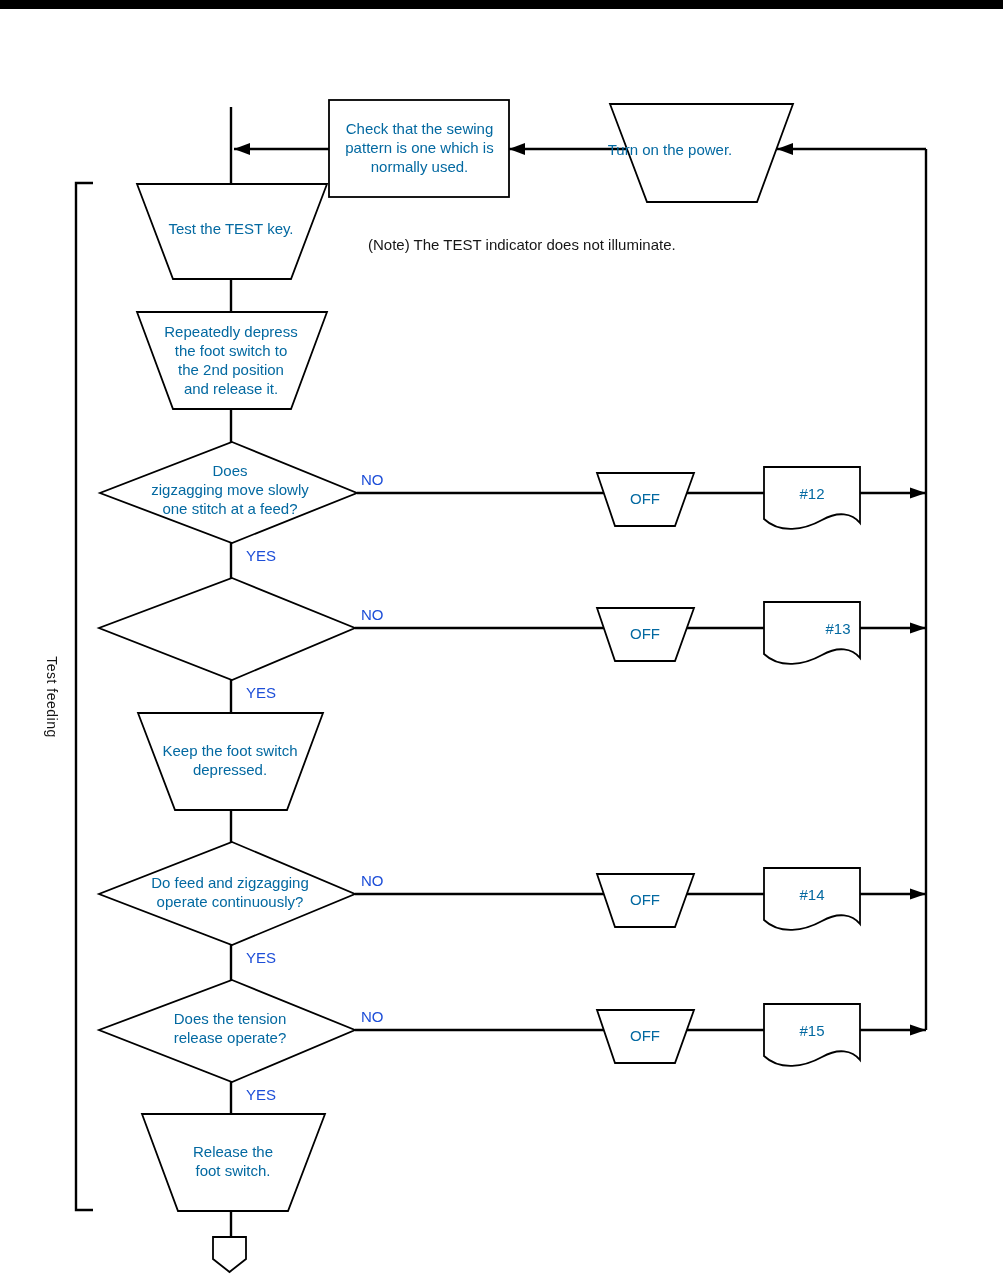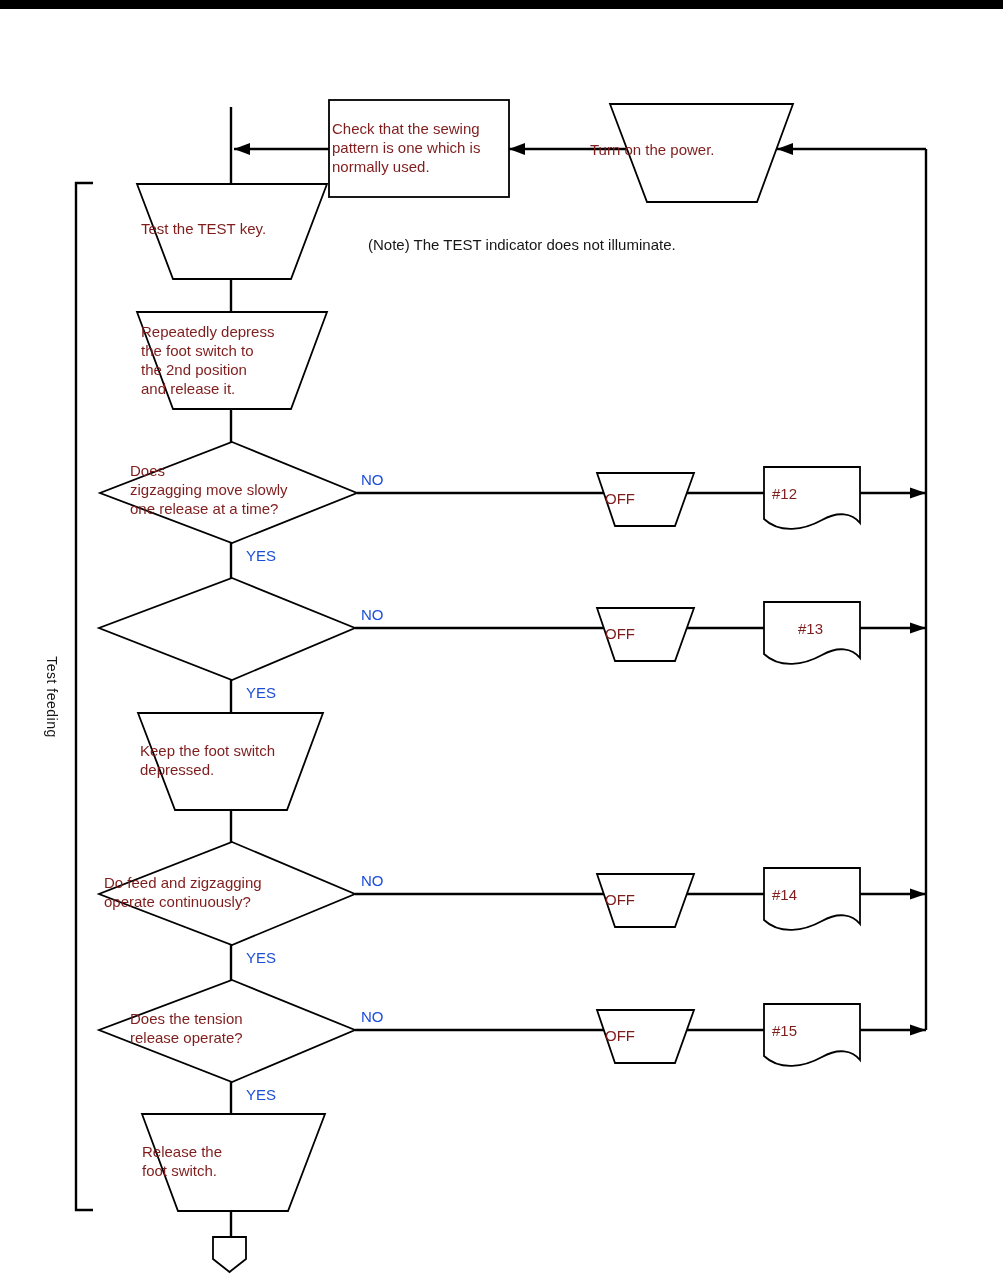--- a/index.html
+++ b/index.html
@@ -18,8 +18,9 @@
   .node-text{
     position:absolute;
     font-size:15px;line-height:19px;
+    text-align:center;
     white-space:pre-line;
-    color:#7f1d1d;
+    color:#0369a1;
   }
   .edge-label{
     position:absolute;

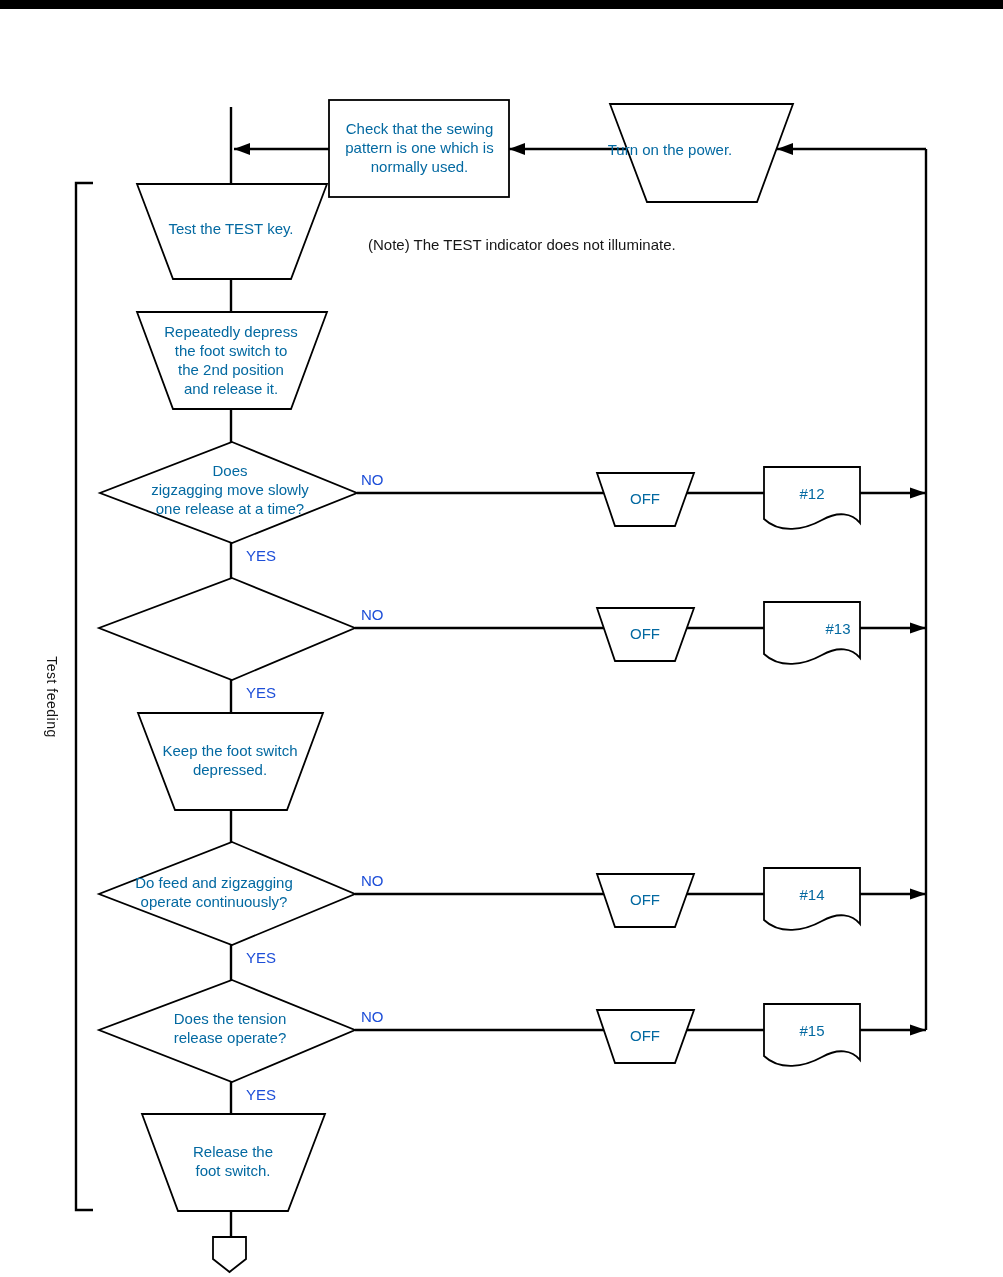--- a/index.html
+++ b/index.html
@@ -138,7 +138,7 @@
 
   <div class="node-text" style="left:130px;top:461px;width:200px;">Does
 zigzagging move slowly
-one release at a time?</div>
+one stitch at a feed?</div>
   <div class="edge-label" style="left:361px;top:471px;width:40px;">NO</div>
   <div class="edge-label" style="left:246px;top:547px;width:50px;">YES</div>
   <div class="node-text" style="left:605px;top:489px;width:80px;">OFF</div>

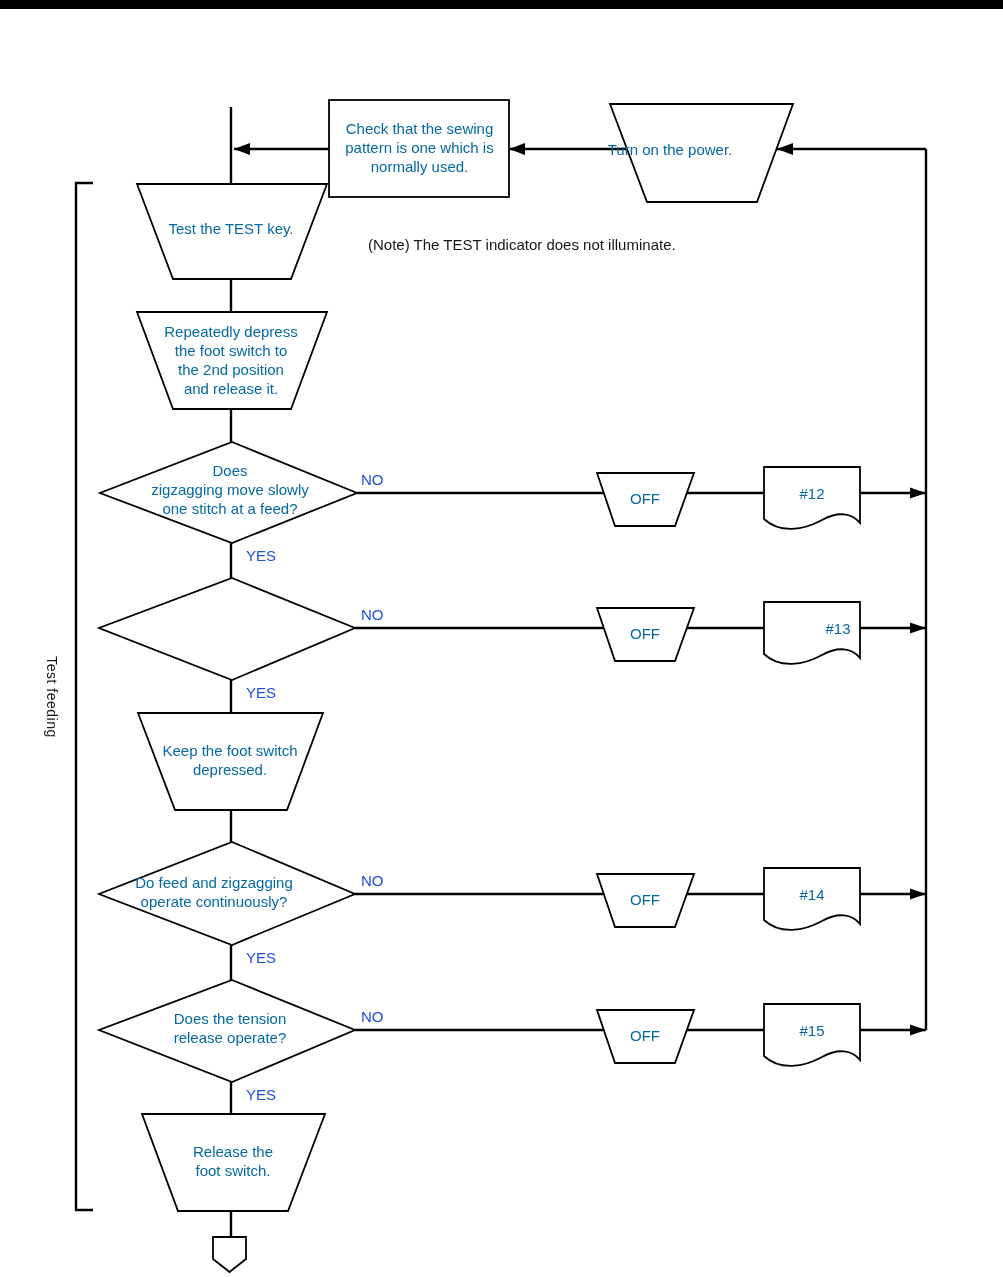--- a/index.html
+++ b/index.html
@@ -149,7 +149,7 @@
   <div class="node-text" style="left:605px;top:624px;width:80px;">OFF</div>
   <div class="node-text" style="left:798px;top:619px;width:80px;">#13</div>
 
-  <div class="node-text" style="left:104px;top:873px;width:220px;">Do feed and zigzagging
+  <div class="node-text" style="left:120px;top:873px;width:220px;">Do feed and zigzagging
 operate continuously?</div>
   <div class="edge-label" style="left:361px;top:872px;width:40px;">NO</div>
   <div class="edge-label" style="left:246px;top:949px;width:50px;">YES</div>

